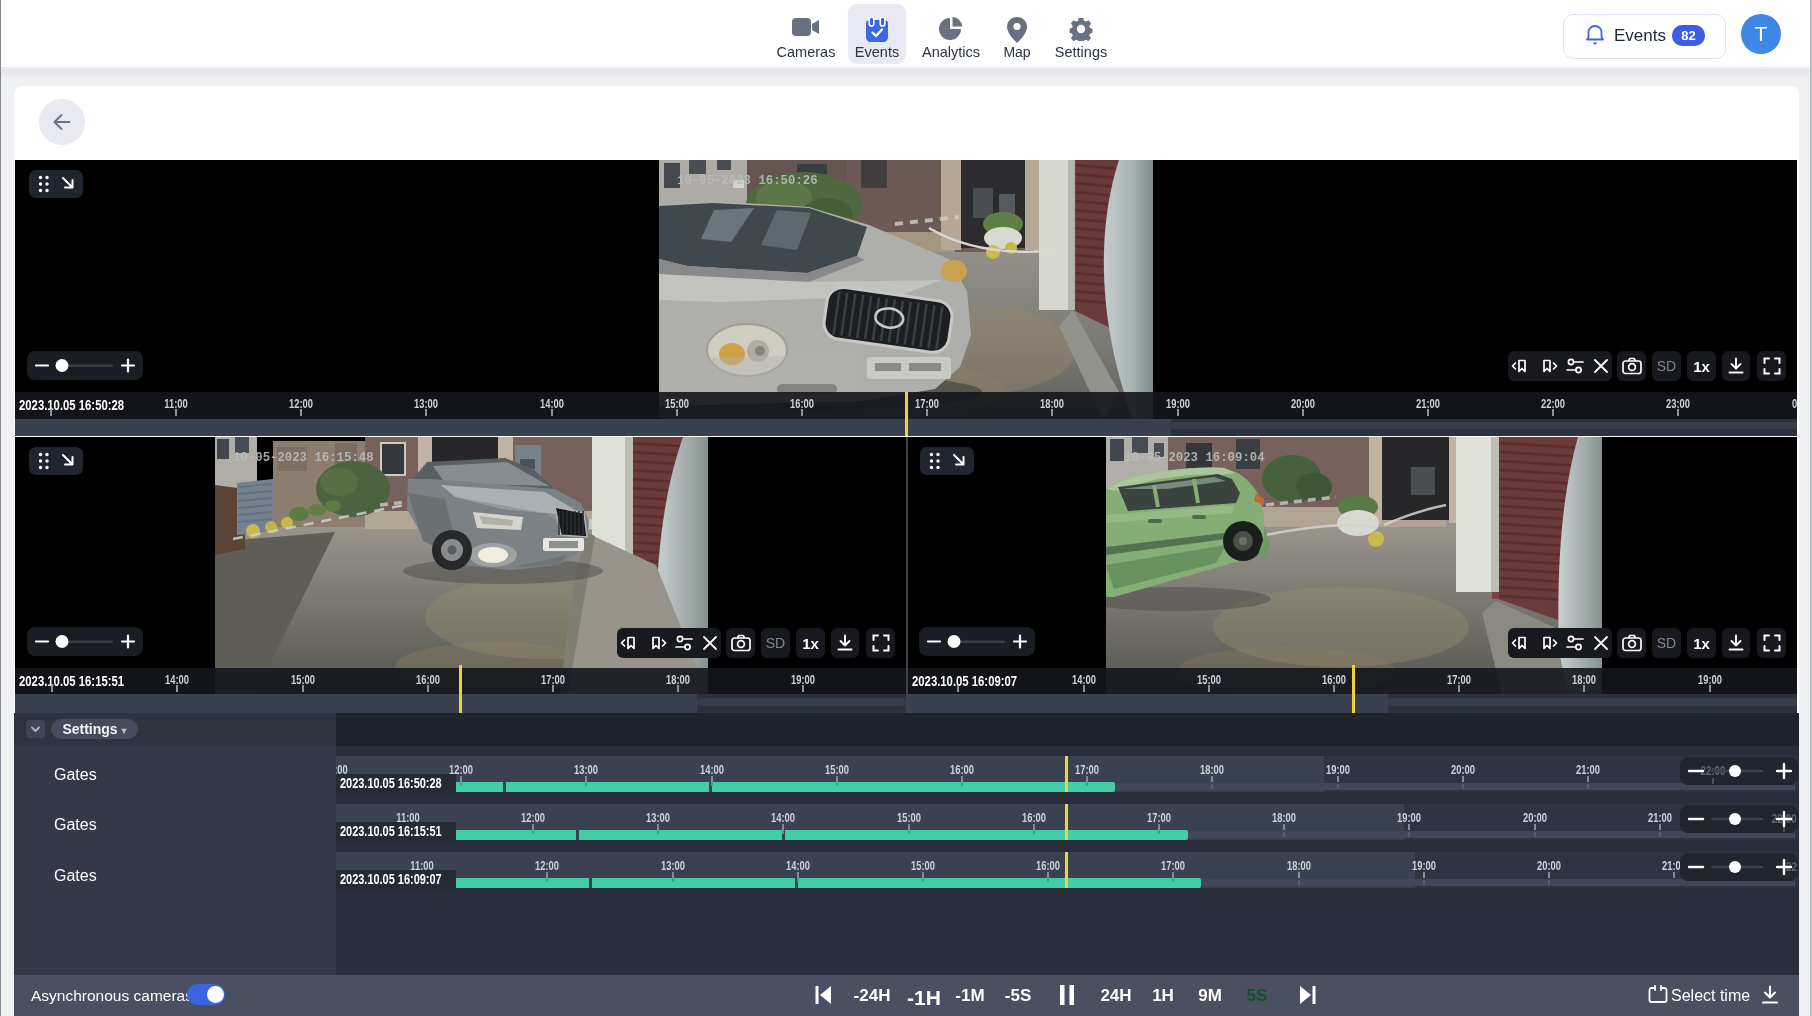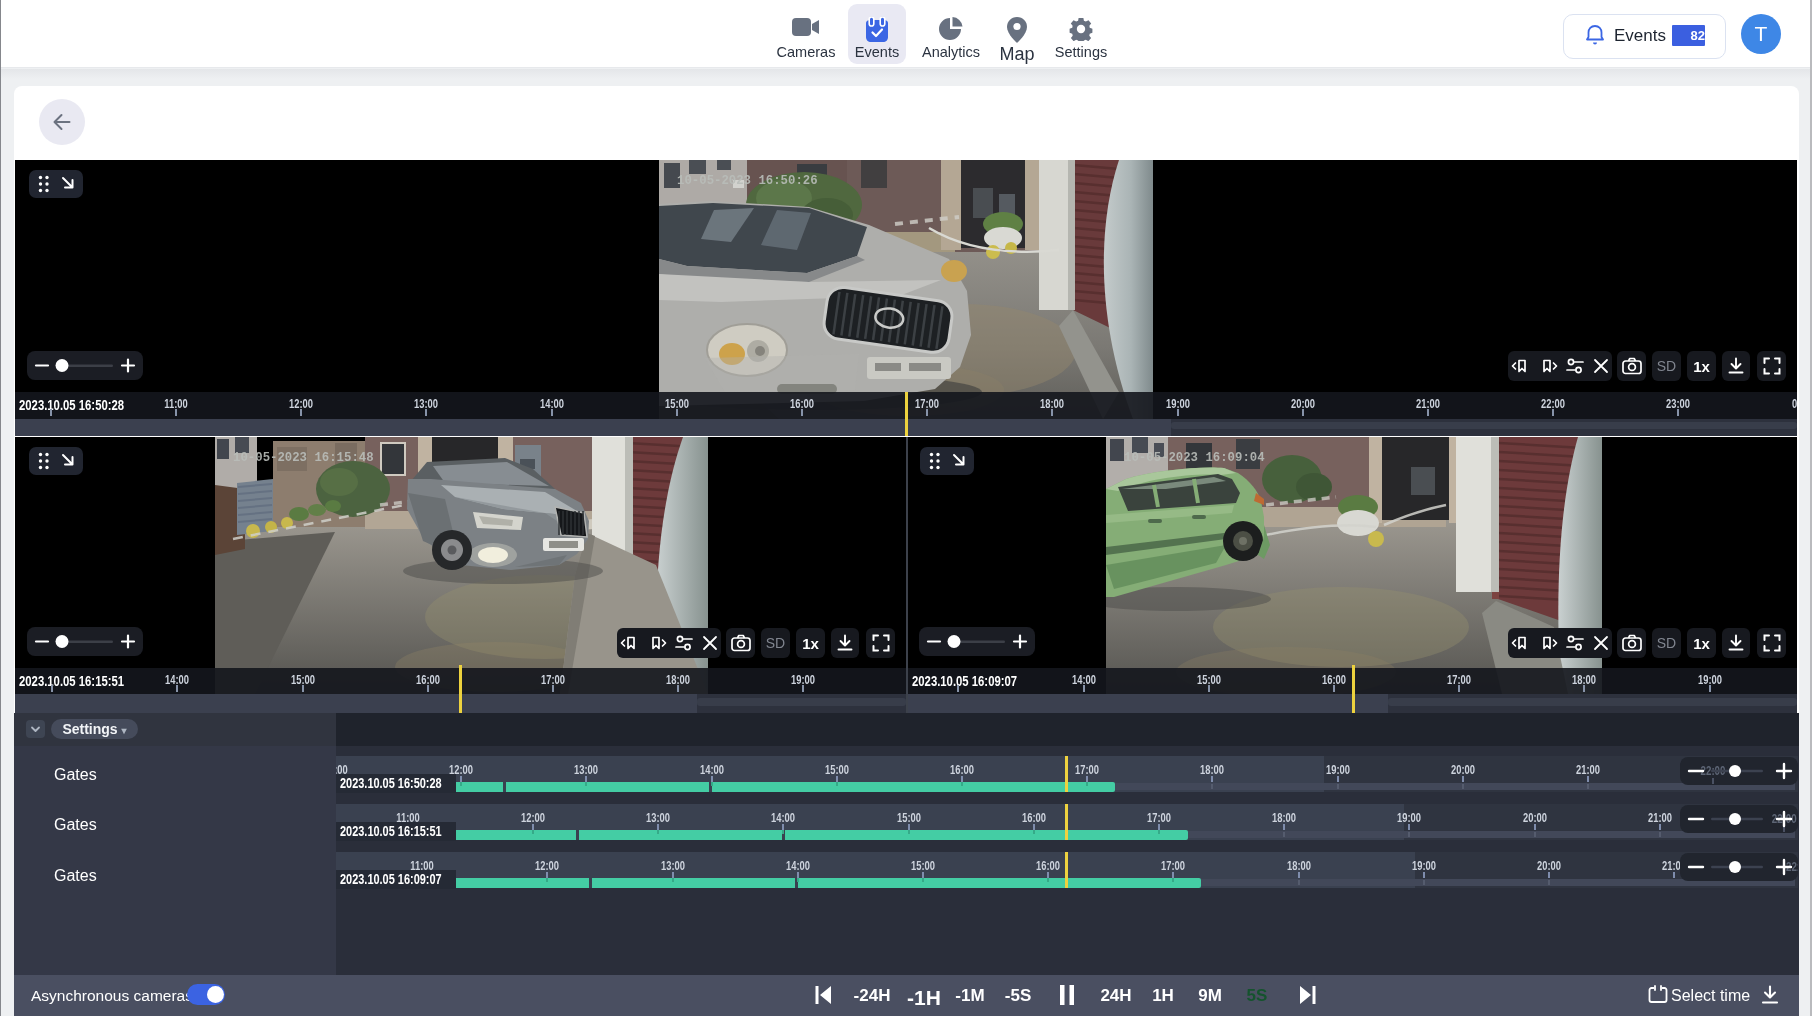--- a/index.html
+++ b/index.html
@@ -63,7 +63,7 @@
       </svg>
     </div>
 <div class="a" style="left:1614px;top:26px;font-size:17px;color:#1d2430">Events</div>
-<div class="a" style="left:1672px;top:25px;width:33px;height:21px;background:#3b5fe0;border-radius:1px;color:#fff;font-size:13px;font-weight:bold;text-align:right;line-height:21px">82</div>
+<div class="a" style="left:1672px;top:25px;width:33px;height:21px;background:#3b5fe0;border-radius:10px;color:#fff;font-size:13px;font-weight:bold;text-align:center;line-height:21px">82</div>
 <div class="a" style="left:1741px;top:14px;width:40px;height:40px;border-radius:50%;background:#3e87e6;color:#fff;font-size:21px;text-align:center;line-height:40px">T</div>
 <div class="a" style="left:39px;top:99px;width:46px;height:46px;border-radius:50%;background:#e9e9f2"></div>
 <svg class="a" style="left:51px;top:111px" width="22" height="22" viewBox="0 0 22 22">

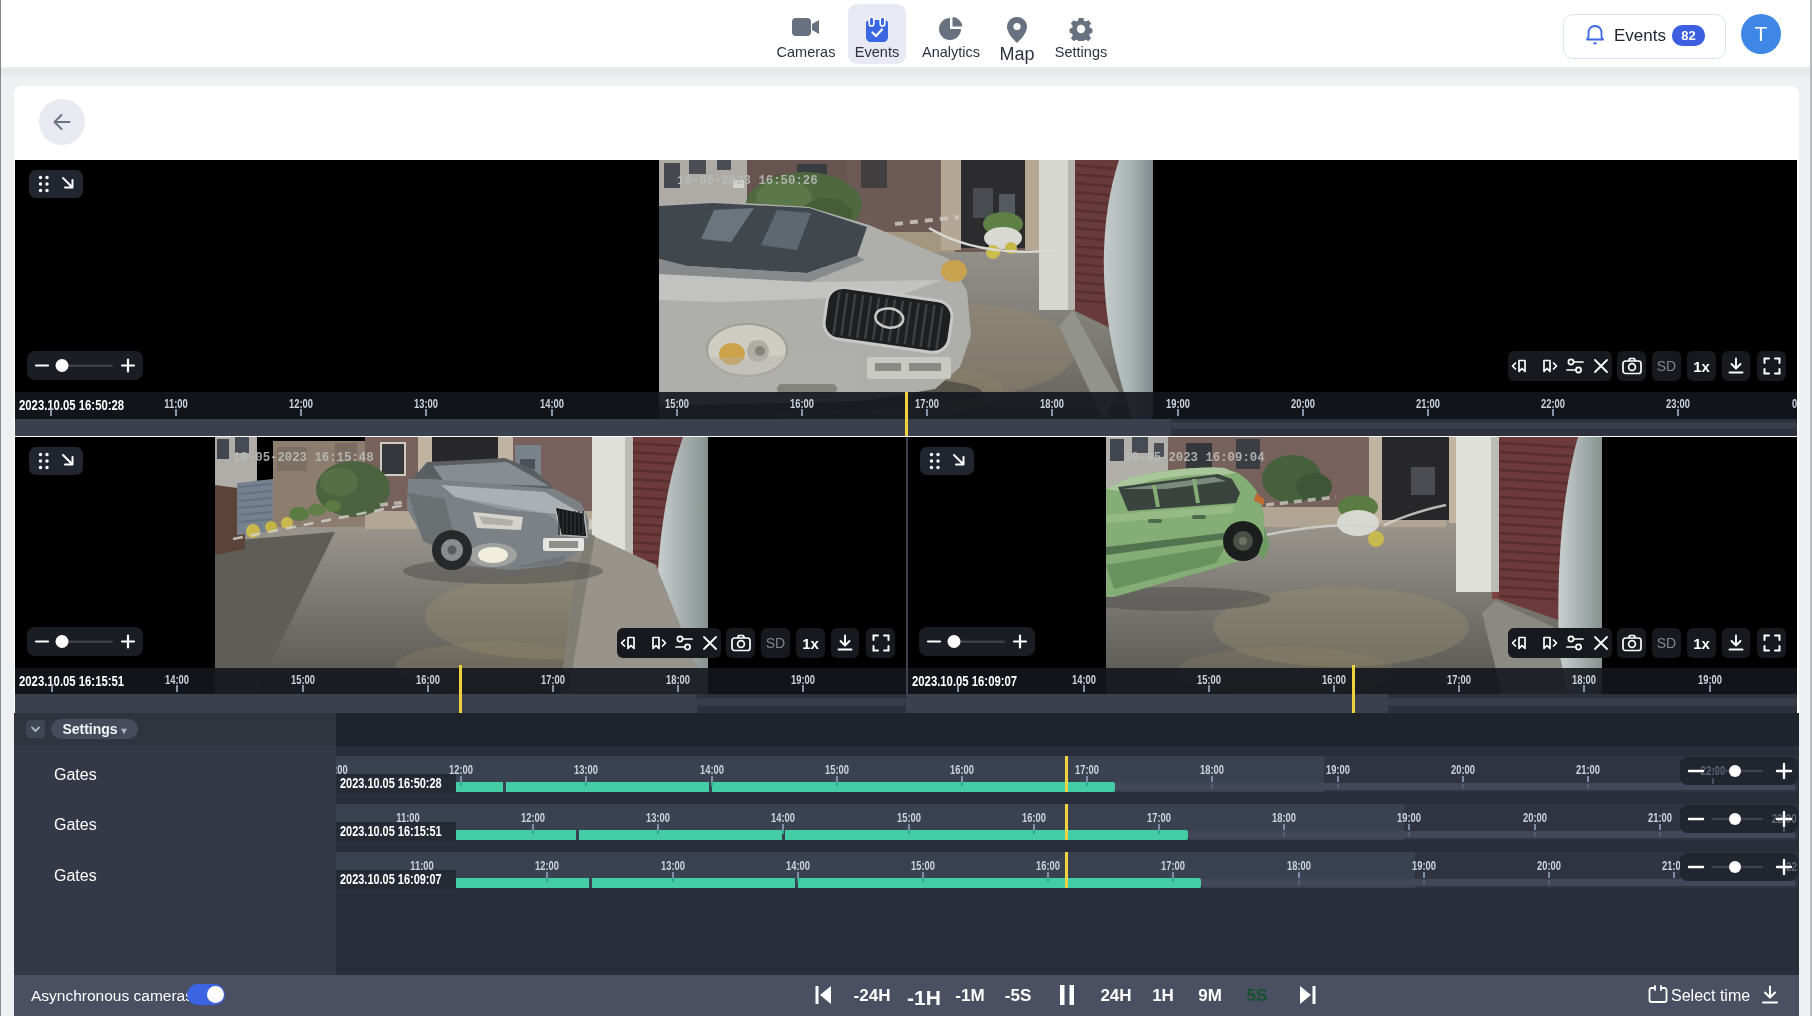--- a/index.html
+++ b/index.html
@@ -47,7 +47,7 @@
         <circle cx="11" cy="9.5" r="3.6" fill="#fff"></circle>
       </svg>
     </div>
-<div class="a" style="left:1017px;top:44px;transform:translateX(-50%);font-size:18px;color:#2b3340">Map</div>
+<div class="a" style="left:1017px;top:44px;transform:translateX(-50%);font-size:14px;color:#2b3340">Map</div>
 <div class="a" style="left:1081px;top:17px;transform:translateX(-50%)">
       <svg width="24" height="24" viewBox="0 0 24 24">
         <path fill="#687180" d="M9.6 1h4.8l.5 2.8 1.9.8 2.7-1.4 2.7 3.2-1.8 2.3.3 2 2.7 1.1v4l-2.7 1-.4 1.9 1.8 2.4-2.7 3.1-2.6-1.4-1.9.7-.5 3H9.6l-.5-3-1.9-.7-2.6 1.4-2.7-3.1 1.8-2.4-.4-1.9-2.7-1v-4l2.7-1.1.3-2-1.8-2.3 2.7-3.2 2.7 1.4 1.9-.8z"></path>

